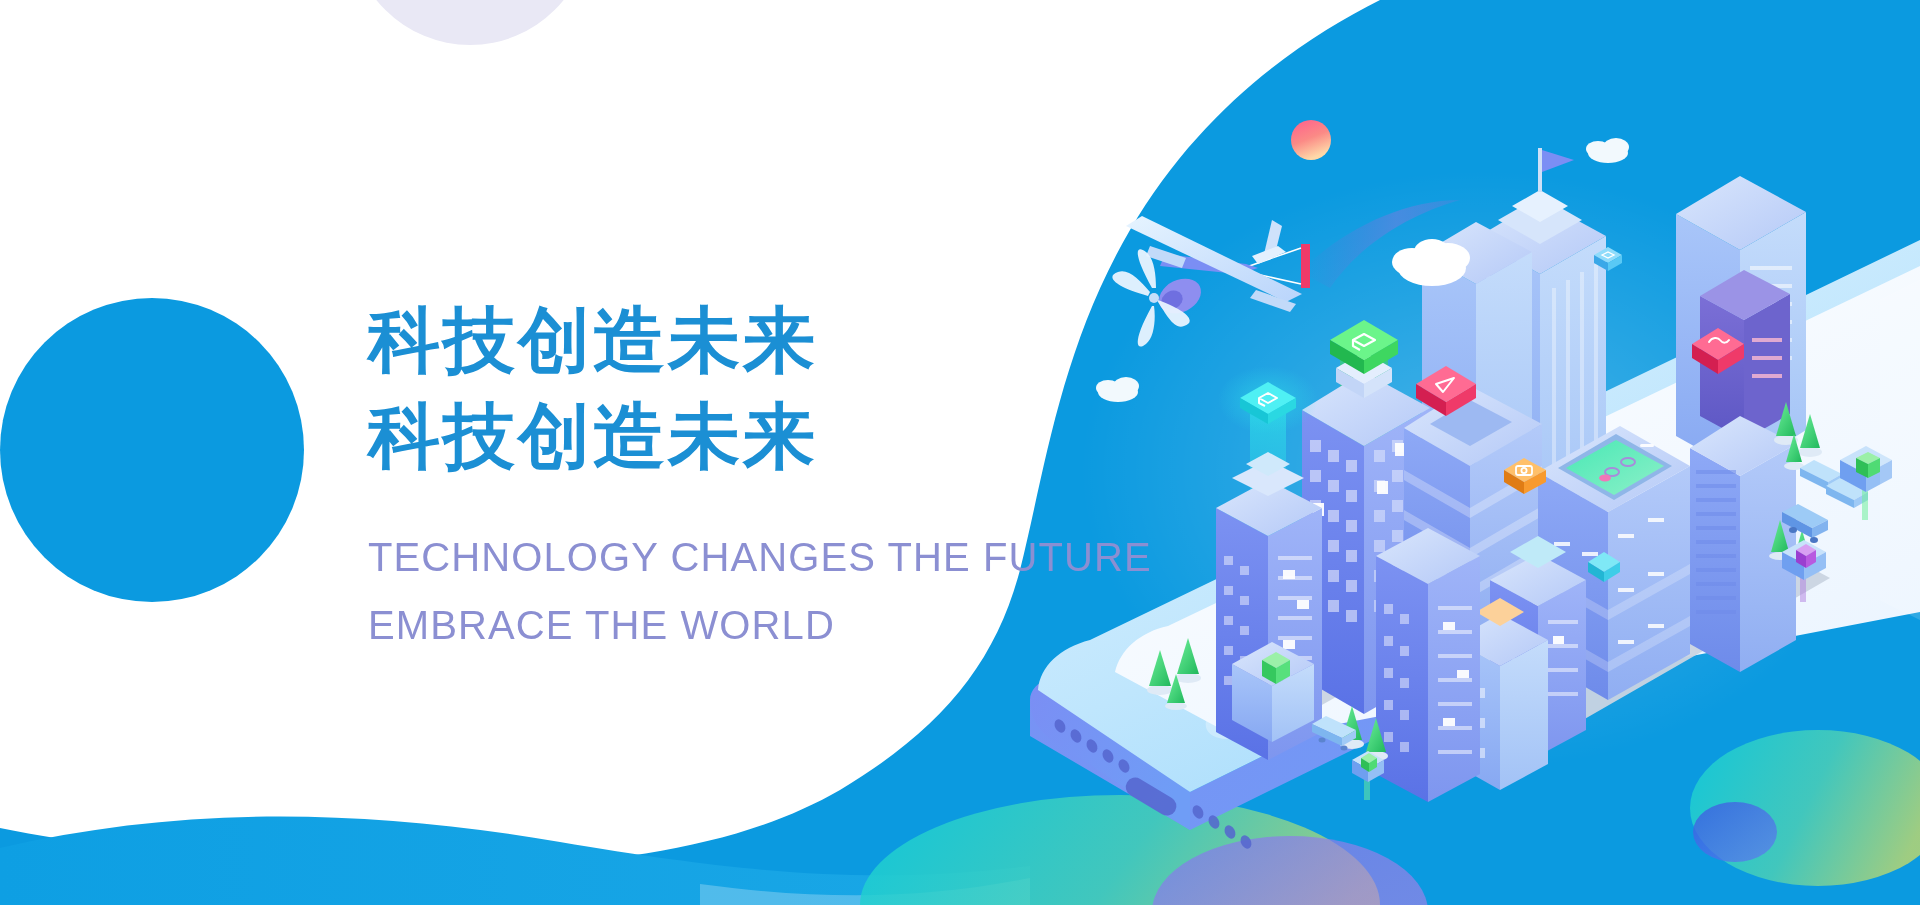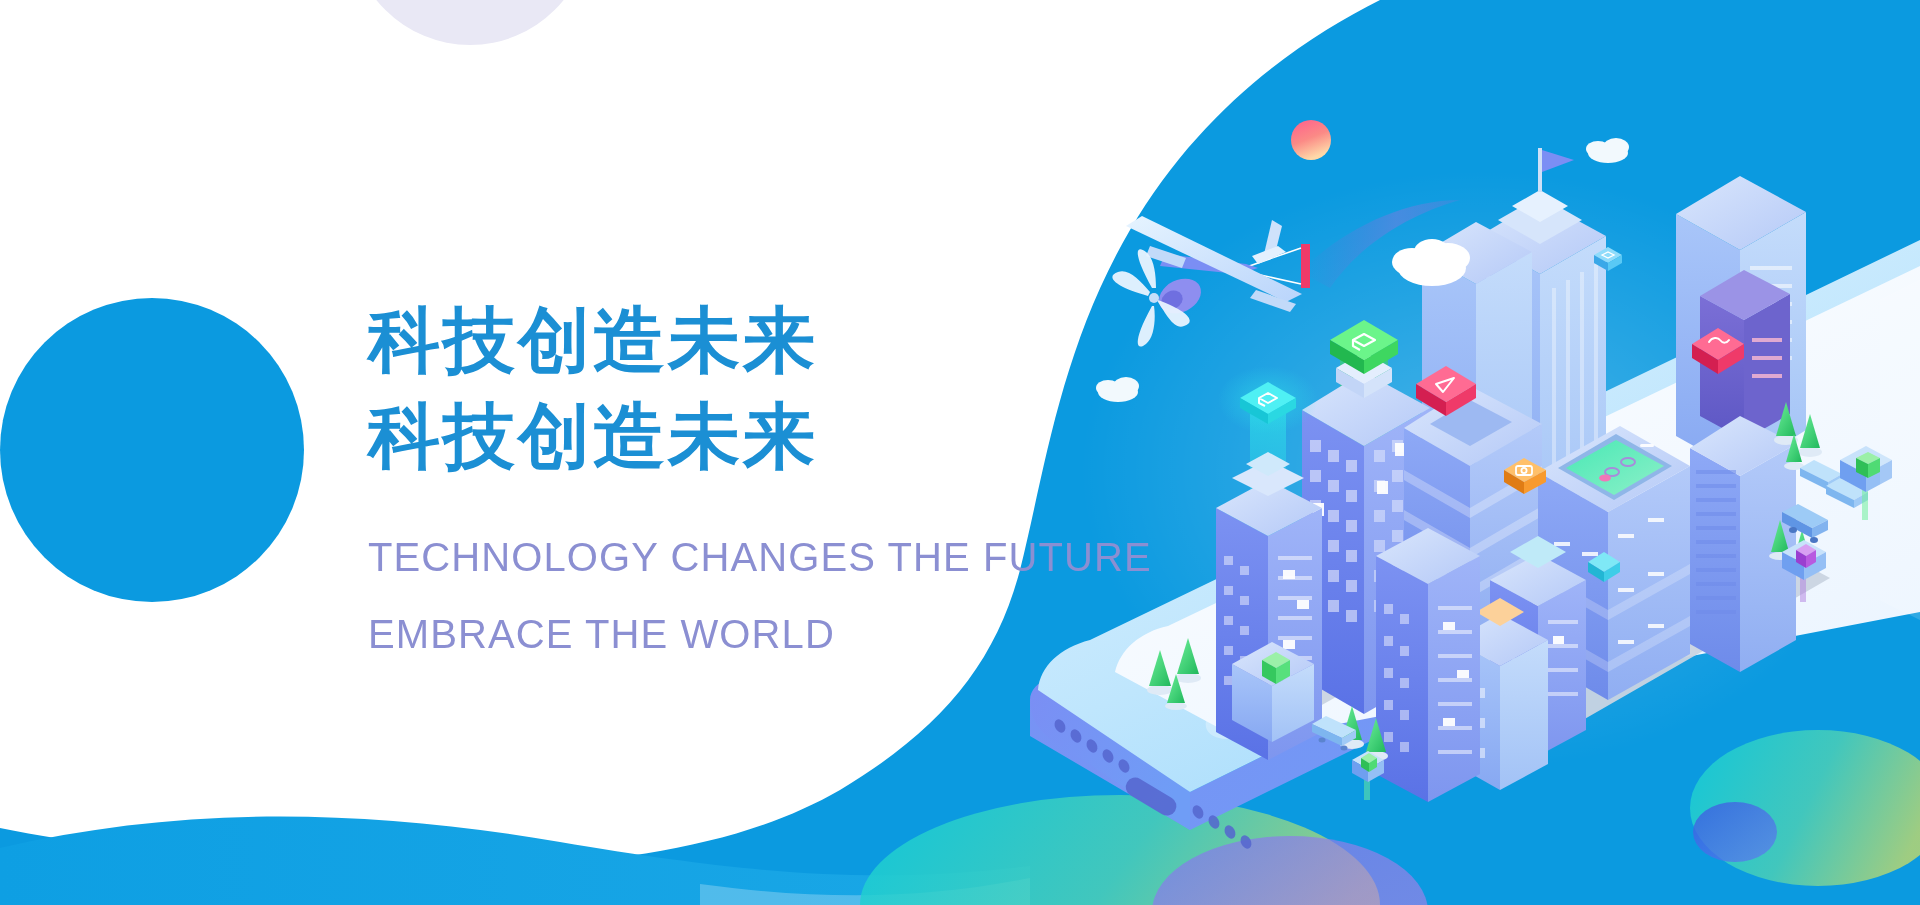--- a/index.html
+++ b/index.html
@@ -746,7 +746,7 @@
     <div class="headline">科技创造未来</div>
     <div class="headline">科技创造未来</div>
     <div class="subline">TECHNOLOGY CHANGES THE FUTURE</div>
-    <div class="subline" style="margin-top:16px">EMBRACE THE WORLD</div>
+    <div class="subline" style="margin-top:7px">EMBRACE THE WORLD</div>
   </div>
 
 </div>

